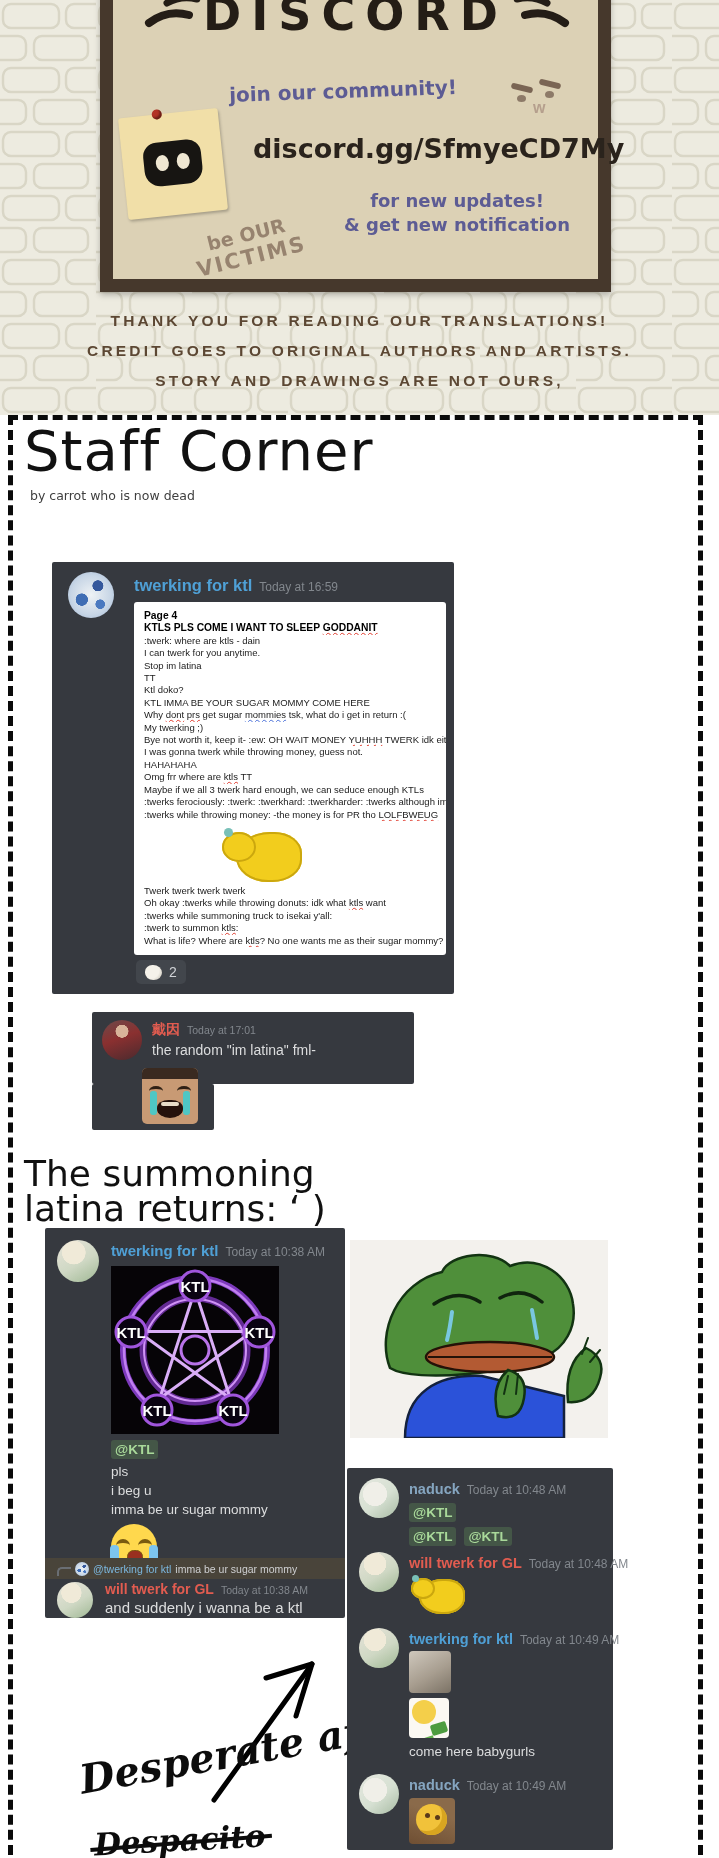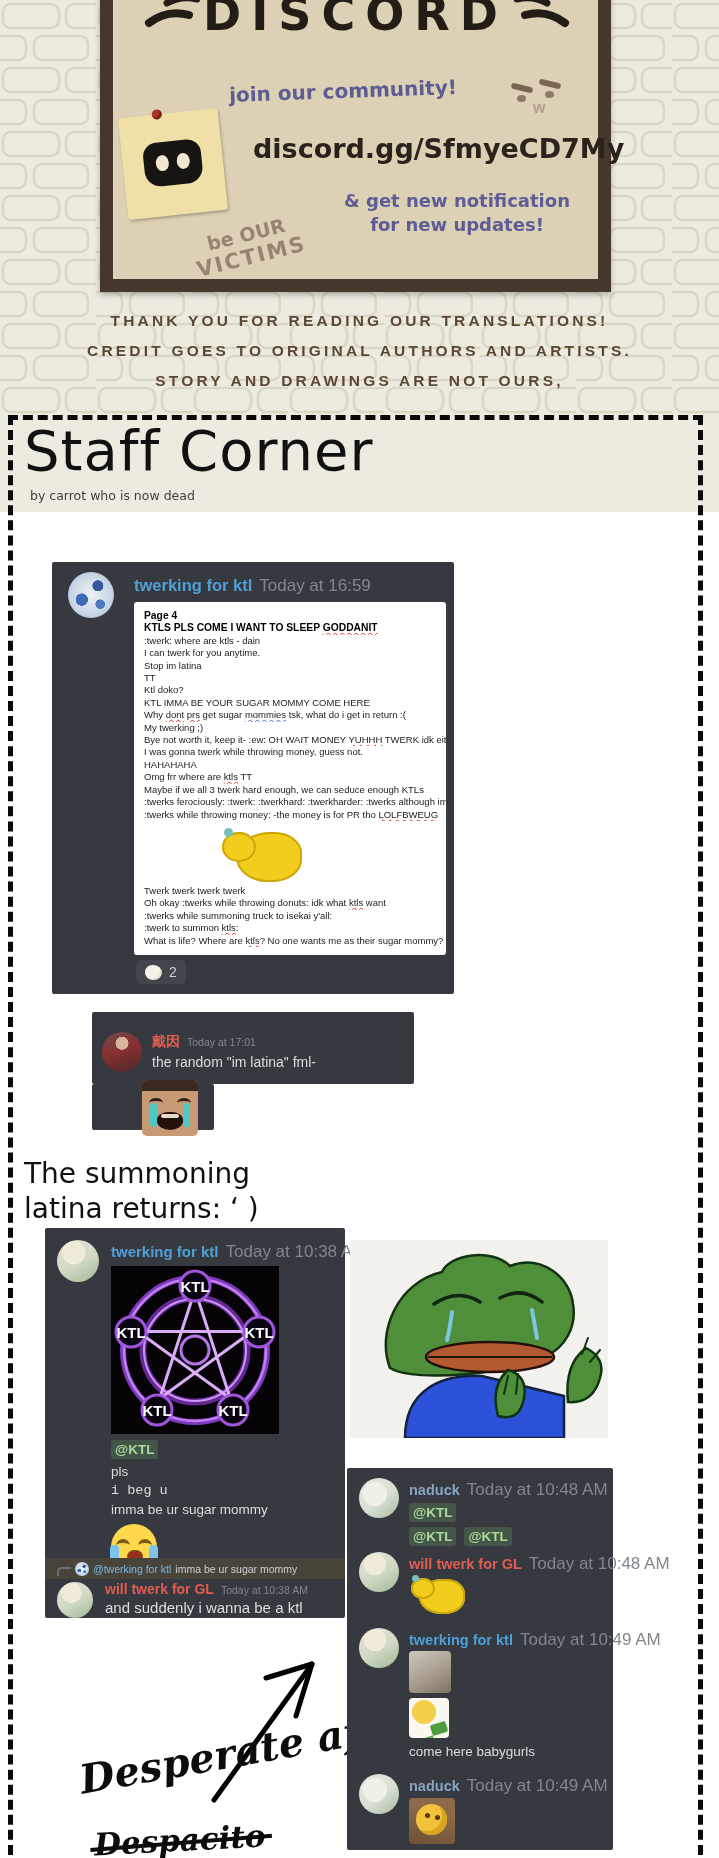--- a/index.html
+++ b/index.html
@@ -8,7 +8,7 @@
   .abs{position:absolute;}
 
   
-  .top{position:absolute;left:0;top:0;width:719px;height:512px;background:#edebe0;}
+  .top{position:absolute;left:0;top:0;width:719px;height:415px;background:#edebe0;}
   .bricks{position:absolute;left:0;top:0;}
   .poster{position:absolute;left:100px;top:-30px;width:511px;height:322px;
           background:#dcd1b5;border:13px solid #46382c;box-sizing:border-box;

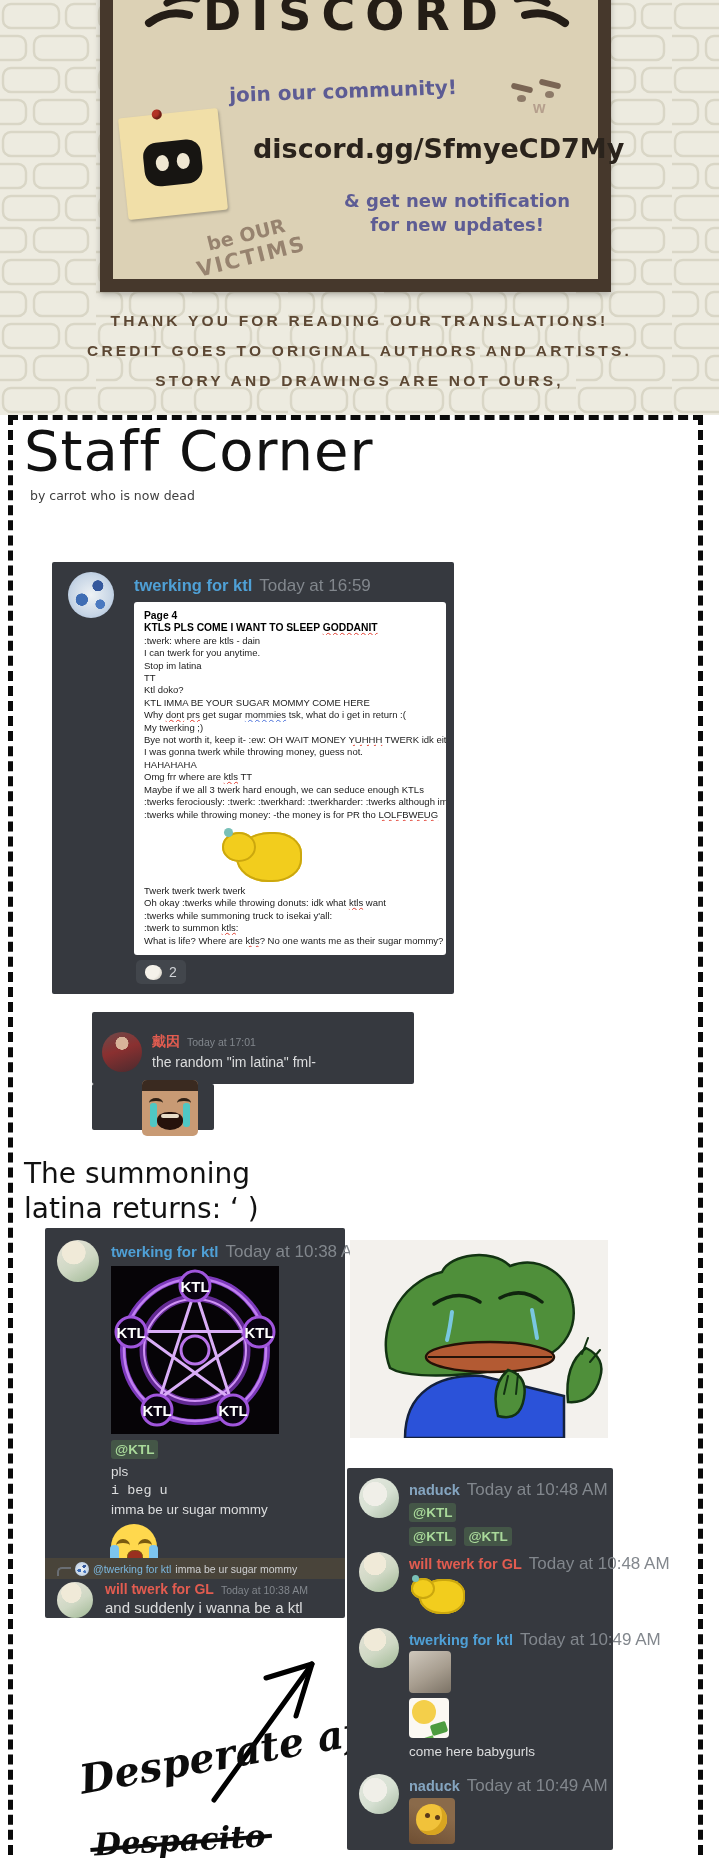--- a/index.html
+++ b/index.html
@@ -219,8 +219,8 @@
       </div>
 
       <div class="notif">
+        <div>for new updates!</div>
         <div>&amp; get new notification</div>
-        <div>for new updates!</div>
       </div>
     </div>
 

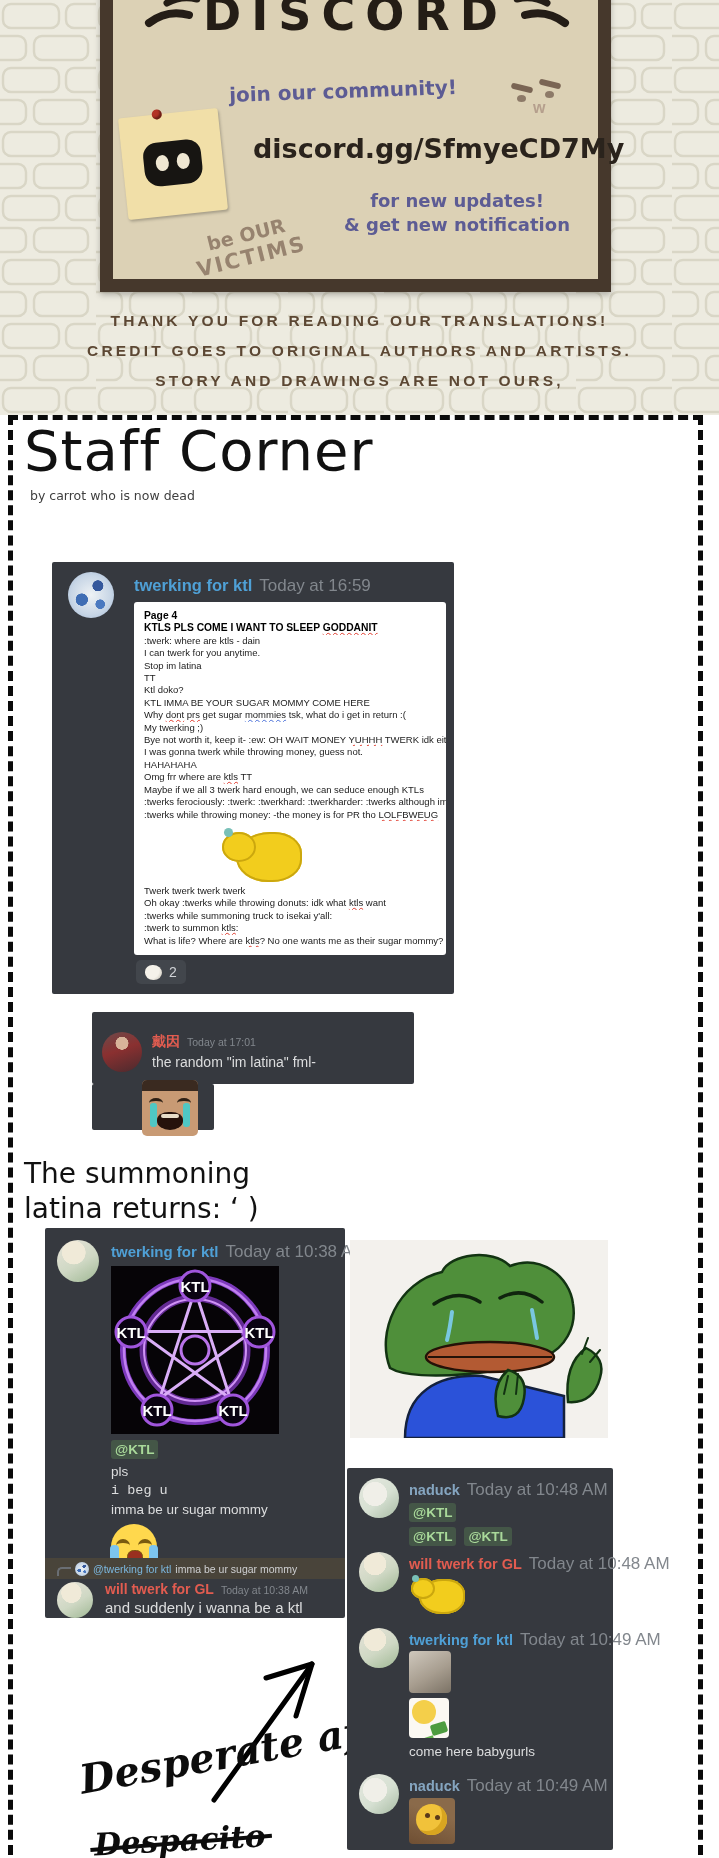--- a/index.html
+++ b/index.html
@@ -73,7 +73,7 @@
   .hdr{position:absolute;white-space:nowrap;}
   .uname{font-weight:700;font-size:15px;color:#4fa0d6;}
   .uname.red{color:#e25c50;} .uname.lblue{color:#85a5c0;}
-  .ts{font-size:17px;color:#82878d;margin-left:7px;font-weight:400;}
+  .ts{font-size:12px;color:#82878d;margin-left:7px;font-weight:400;}
   .msg{position:absolute;color:#dcddde;font-size:13.5px;white-space:nowrap;}
 
   

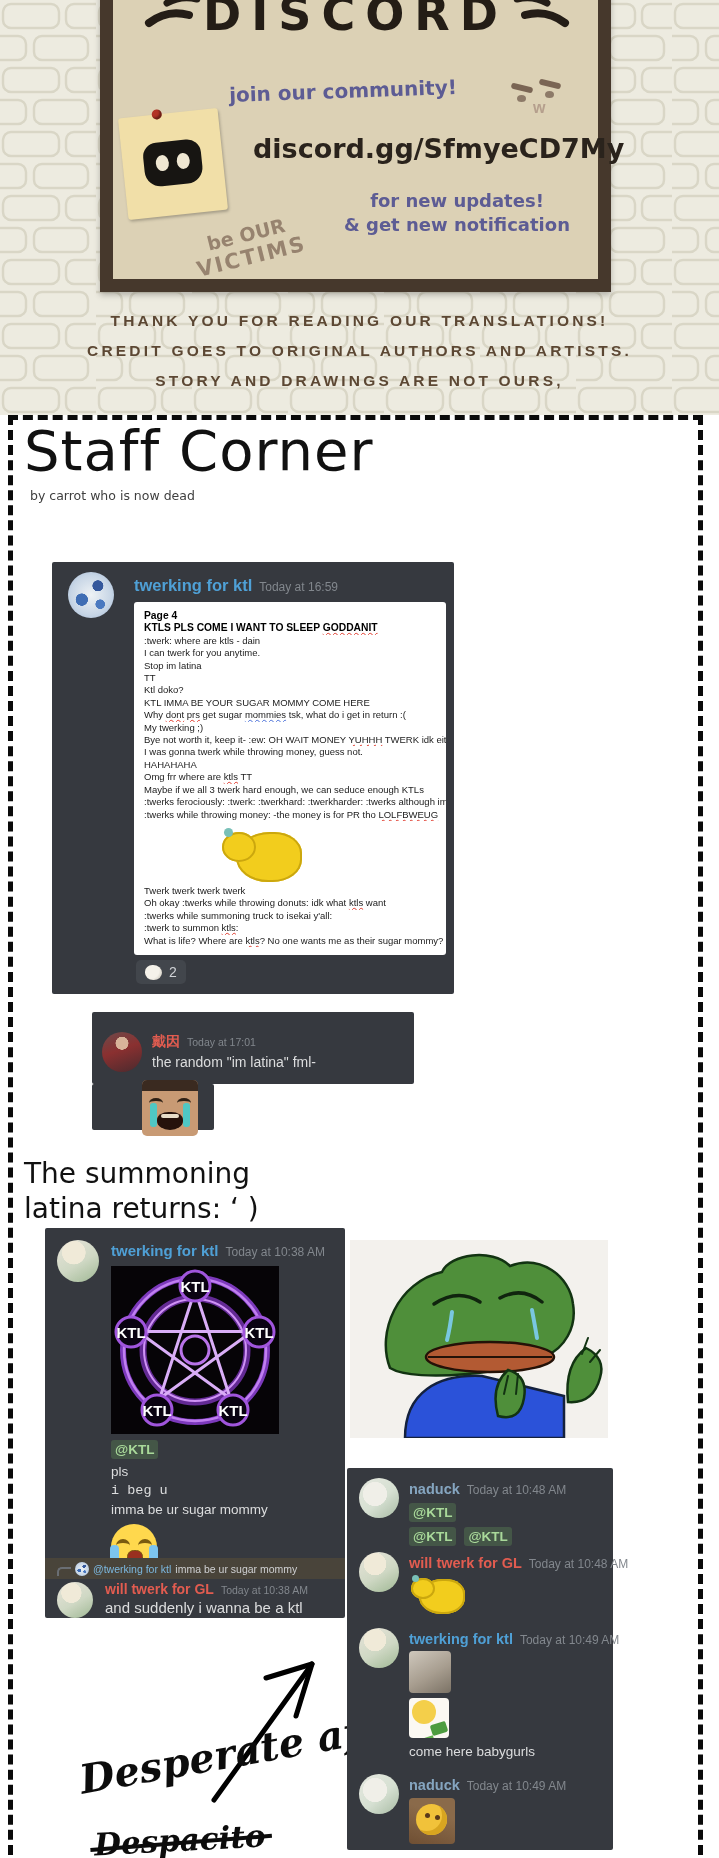--- a/index.html
+++ b/index.html
@@ -277,7 +277,7 @@
 
   <div class="dchat" style="left:92px;top:1012px;width:322px;height:72px;"></div>
   <div class="dchat" style="left:92px;top:1084px;width:122px;height:46px;"></div>
-  <div class="abs" style="left:92px;top:1012px;width:322px;height:118px;z-index:3;margin-top:12px;">
+  <div class="abs" style="left:92px;top:1012px;width:322px;height:118px;z-index:3;">
     <div class="avatar av-dain" style="left:10px;top:8px;width:40px;height:40px;"></div>
     <div class="hdr" style="left:60px;top:8px;">
       <span class="uname red" style="font-size:14px;">戴因</span><span class="ts" style="font-size:10.5px;">Today at 17:01</span>

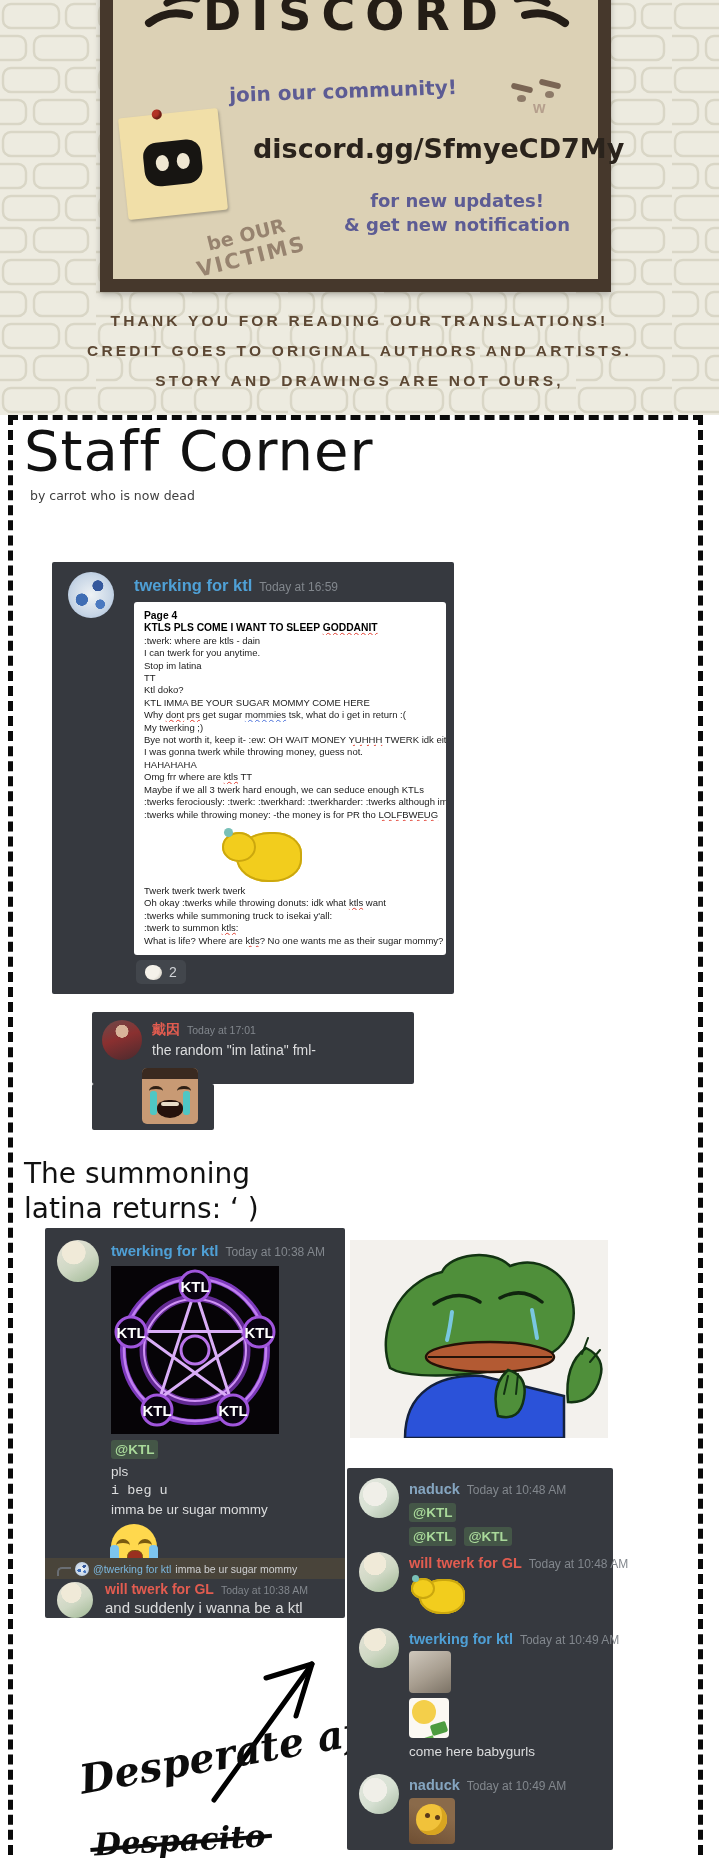--- a/index.html
+++ b/index.html
@@ -151,7 +151,7 @@
   .pepe-box{position:absolute;left:350px;top:1240px;width:258px;height:198px;background:#f3f1ed;}
 
   
-  .caption-summon{position:absolute;left:24px;top:1156px;font-size:28px;color:#111;line-height:35px;
+  .caption-summon{position:absolute;left:24px;top:1156px;font-size:36px;color:#111;line-height:35px;
         font-family:"DejaVu Sans",sans-serif;}
   .arrow-svg{position:absolute;left:200px;top:1642px;}
   .desperate{position:absolute;left:80px;top:1756px;font-family:"DejaVu Serif",serif;

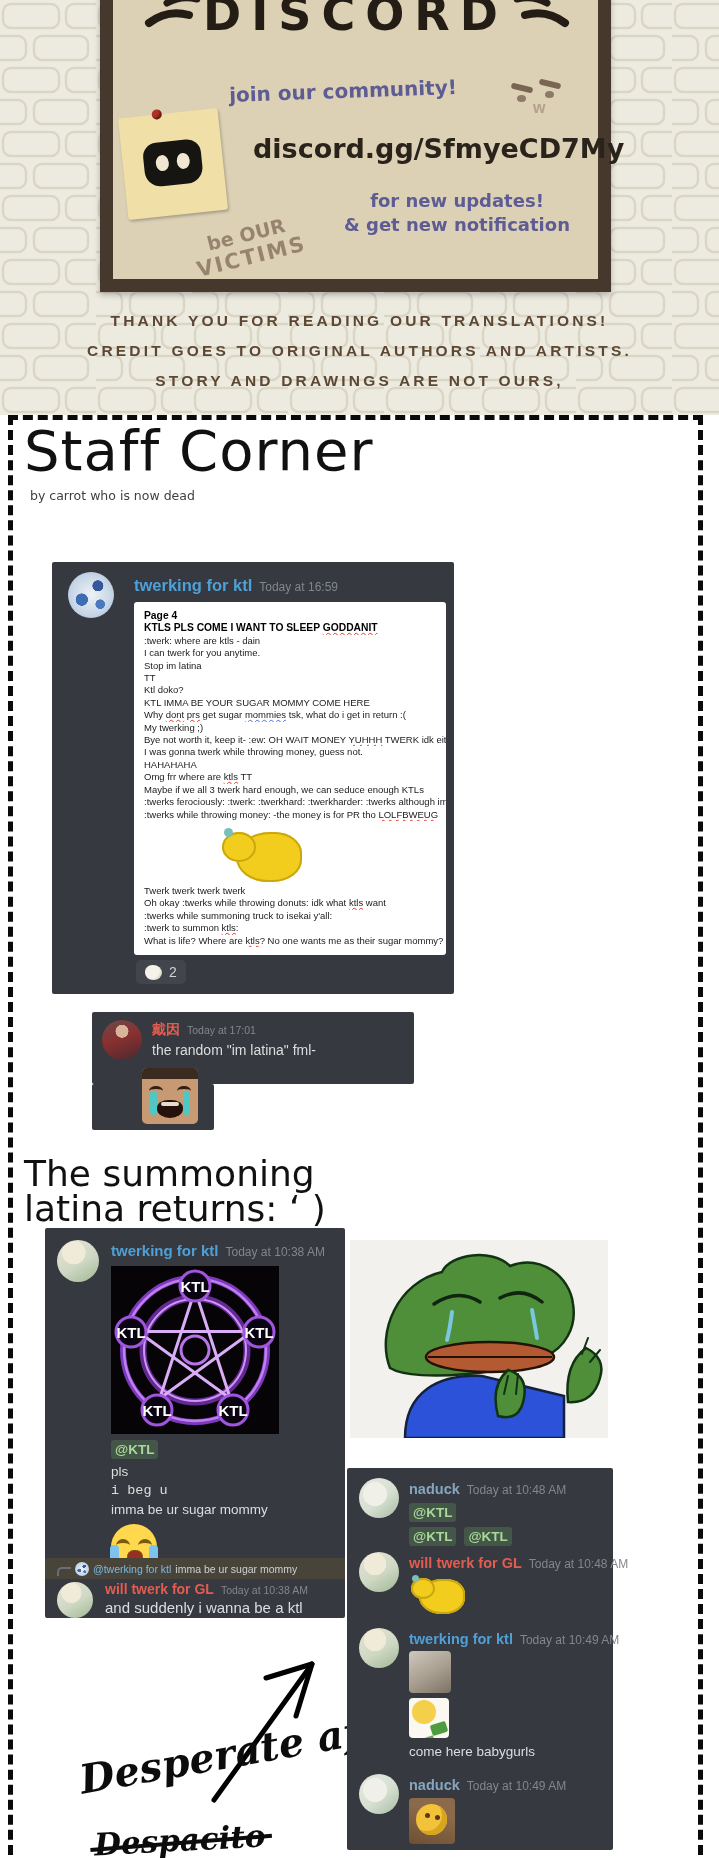--- a/index.html
+++ b/index.html
@@ -329,7 +329,7 @@
       <span class="mention">@KTL</span>
     </div>
     <div class="msg" style="left:66px;top:236px;">pls</div>
-    <div class="msg" style="left:66px;top:255px;font-family:Liberation Mono, monospace;">i beg u</div>
+    <div class="msg" style="left:66px;top:255px;">i beg u</div>
     <div class="msg" style="left:66px;top:274px;">imma be ur sugar mommy</div>
 
     <div class="sob" style="left:66px;top:296px;">

